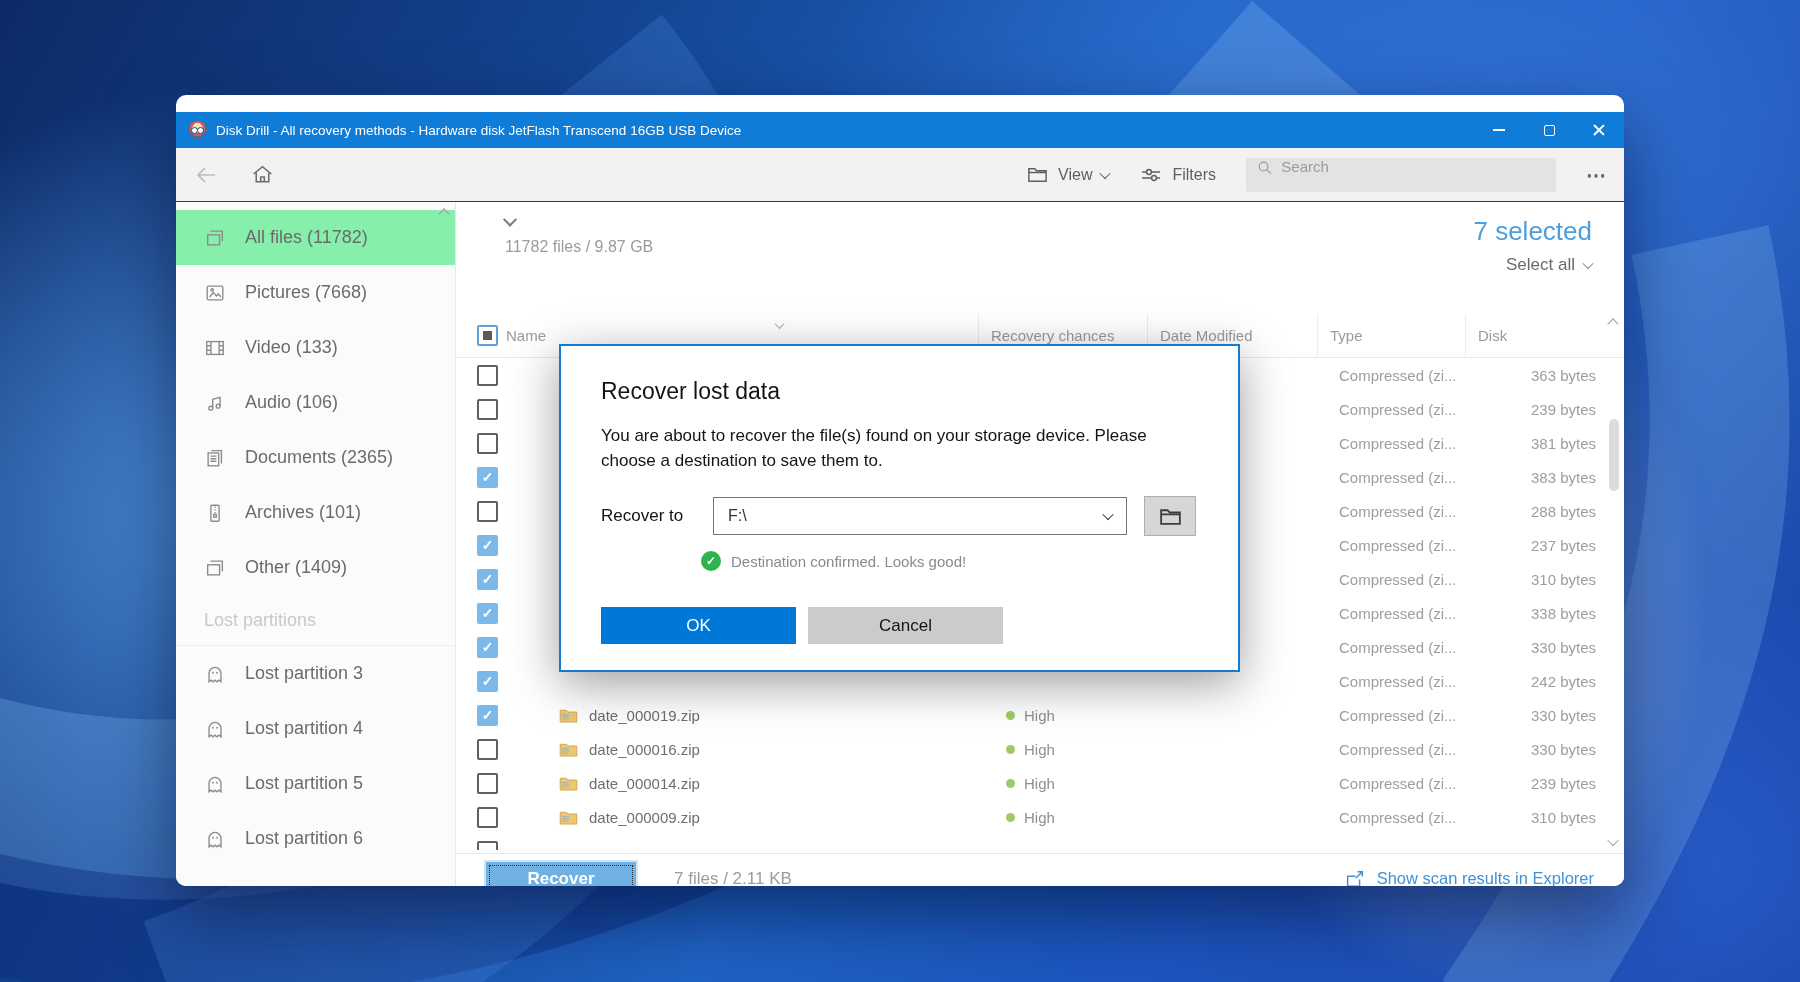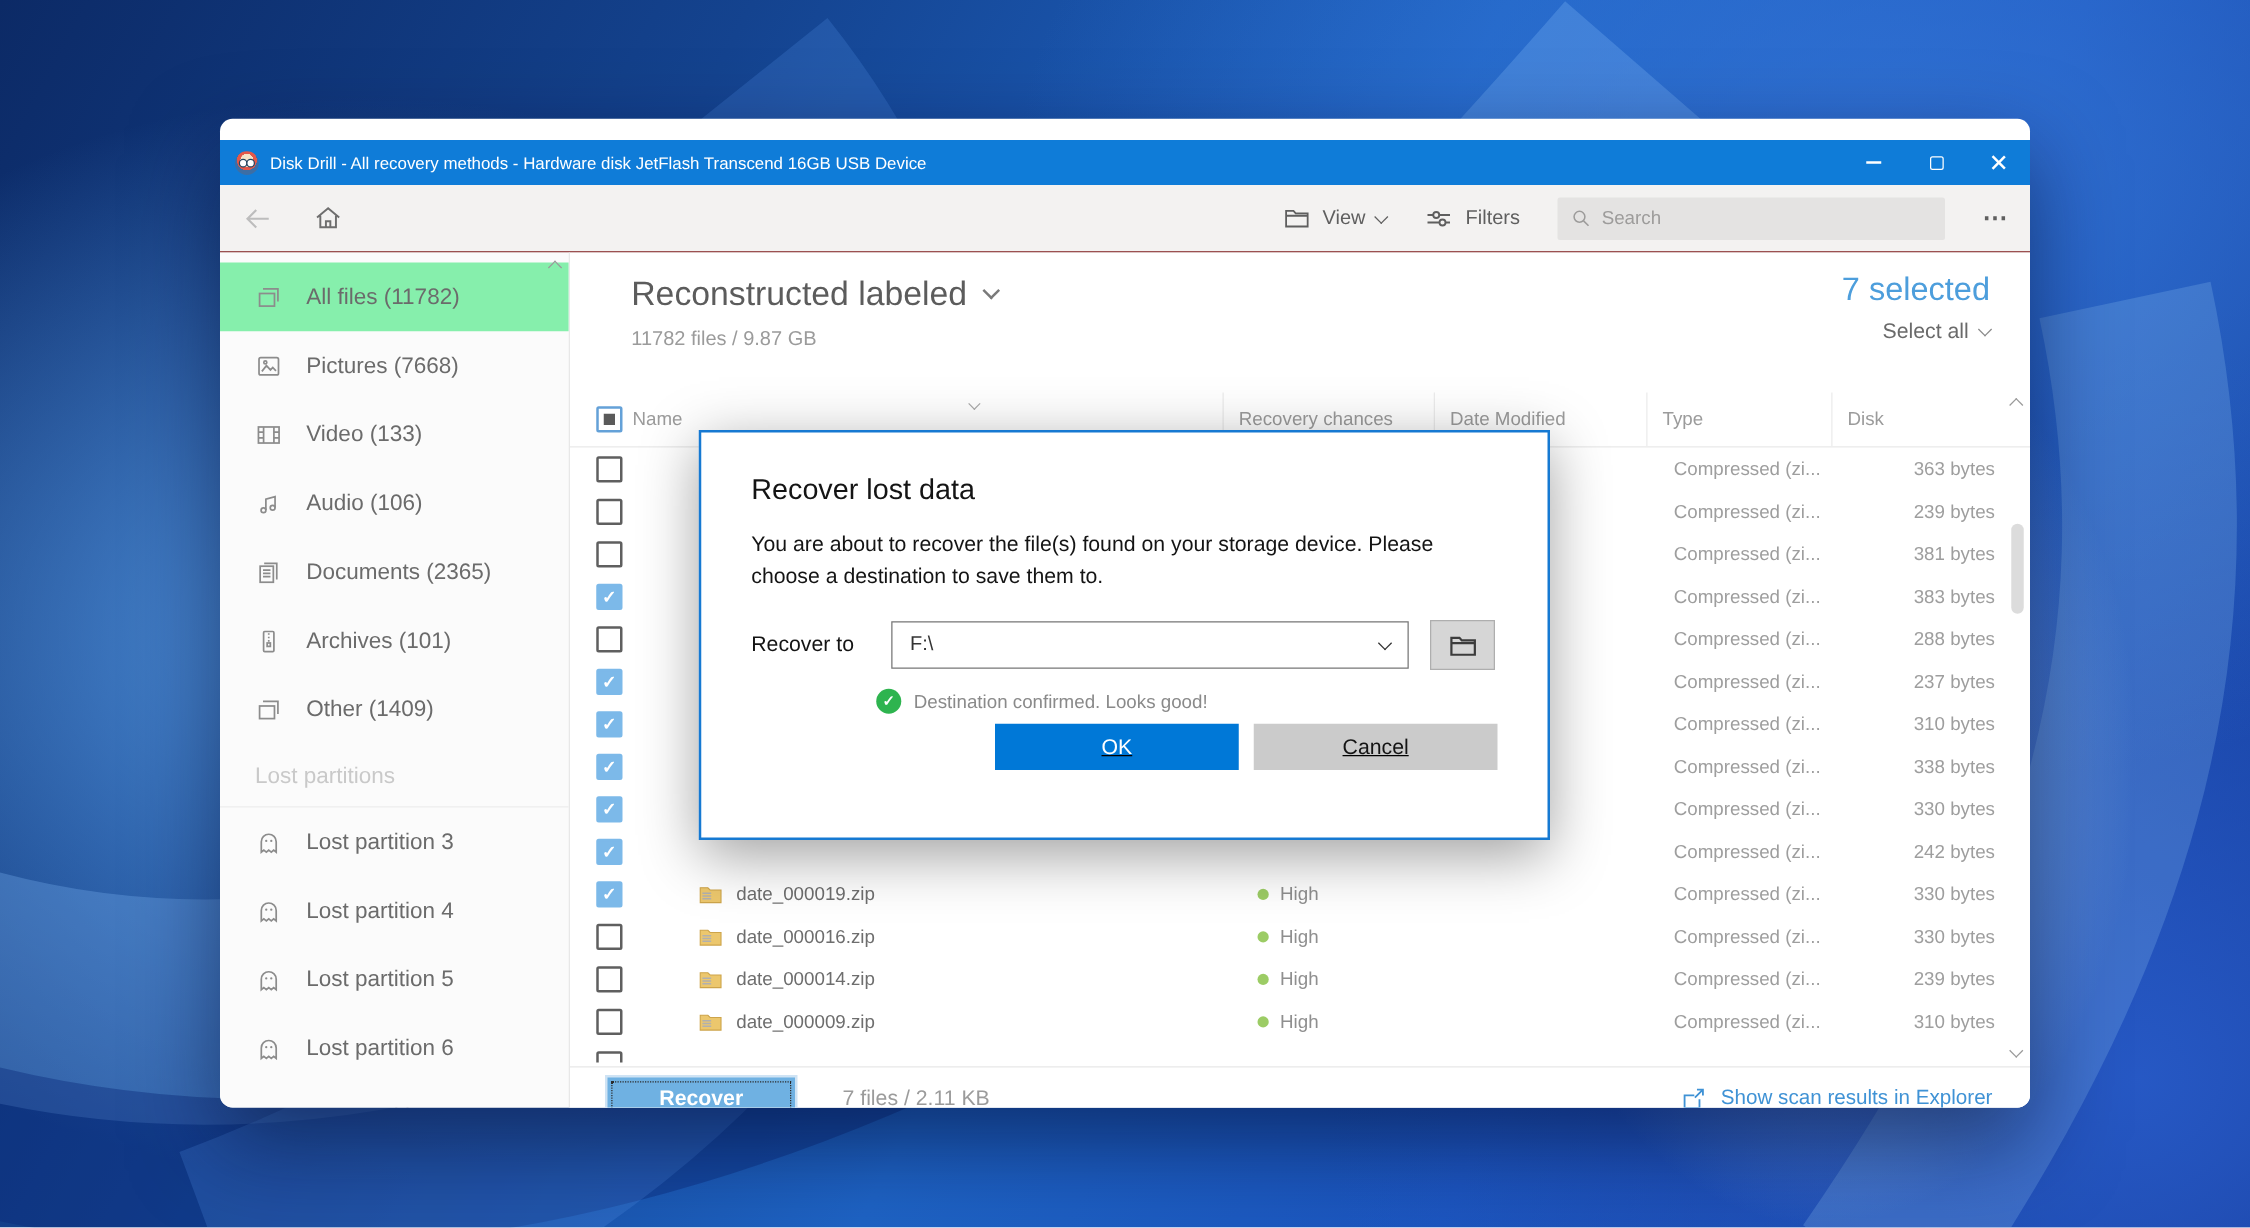--- a/index.html
+++ b/index.html
@@ -47,7 +47,7 @@
   .tb-group{ display:flex; align-items:center; gap:9px; color:#5f5f5f; font-size:16px; }
   .chev{ display:inline-block; width:8px; height:8px; border-right:1.6px solid currentColor; border-bottom:1.6px solid currentColor; transform:rotate(45deg) translate(-1px,-1px); }
   .chev.up{ transform:rotate(-135deg); }
-  .searchbox{ width:310px; height:34px; background:#e4e3e2; border-radius:2px; display:flex; align-items:center; padding:0 10px; gap:8px; }
+  .searchbox{ width:310px; height:34px; background:#e4e3e2; border-radius:2px; display:flex; align-items:flex-start; padding:0 10px; gap:8px; }
   .searchbox input{ border:none; outline:none; background:transparent; font-size:15px; color:#444; width:100%; font-family:"Liberation Sans",sans-serif; }
   .searchbox input::placeholder{ color:#9d9c9b; }
   .more-dots{ color:#5f5f5f; font-size:20px; letter-spacing:2px; font-weight:bold; }

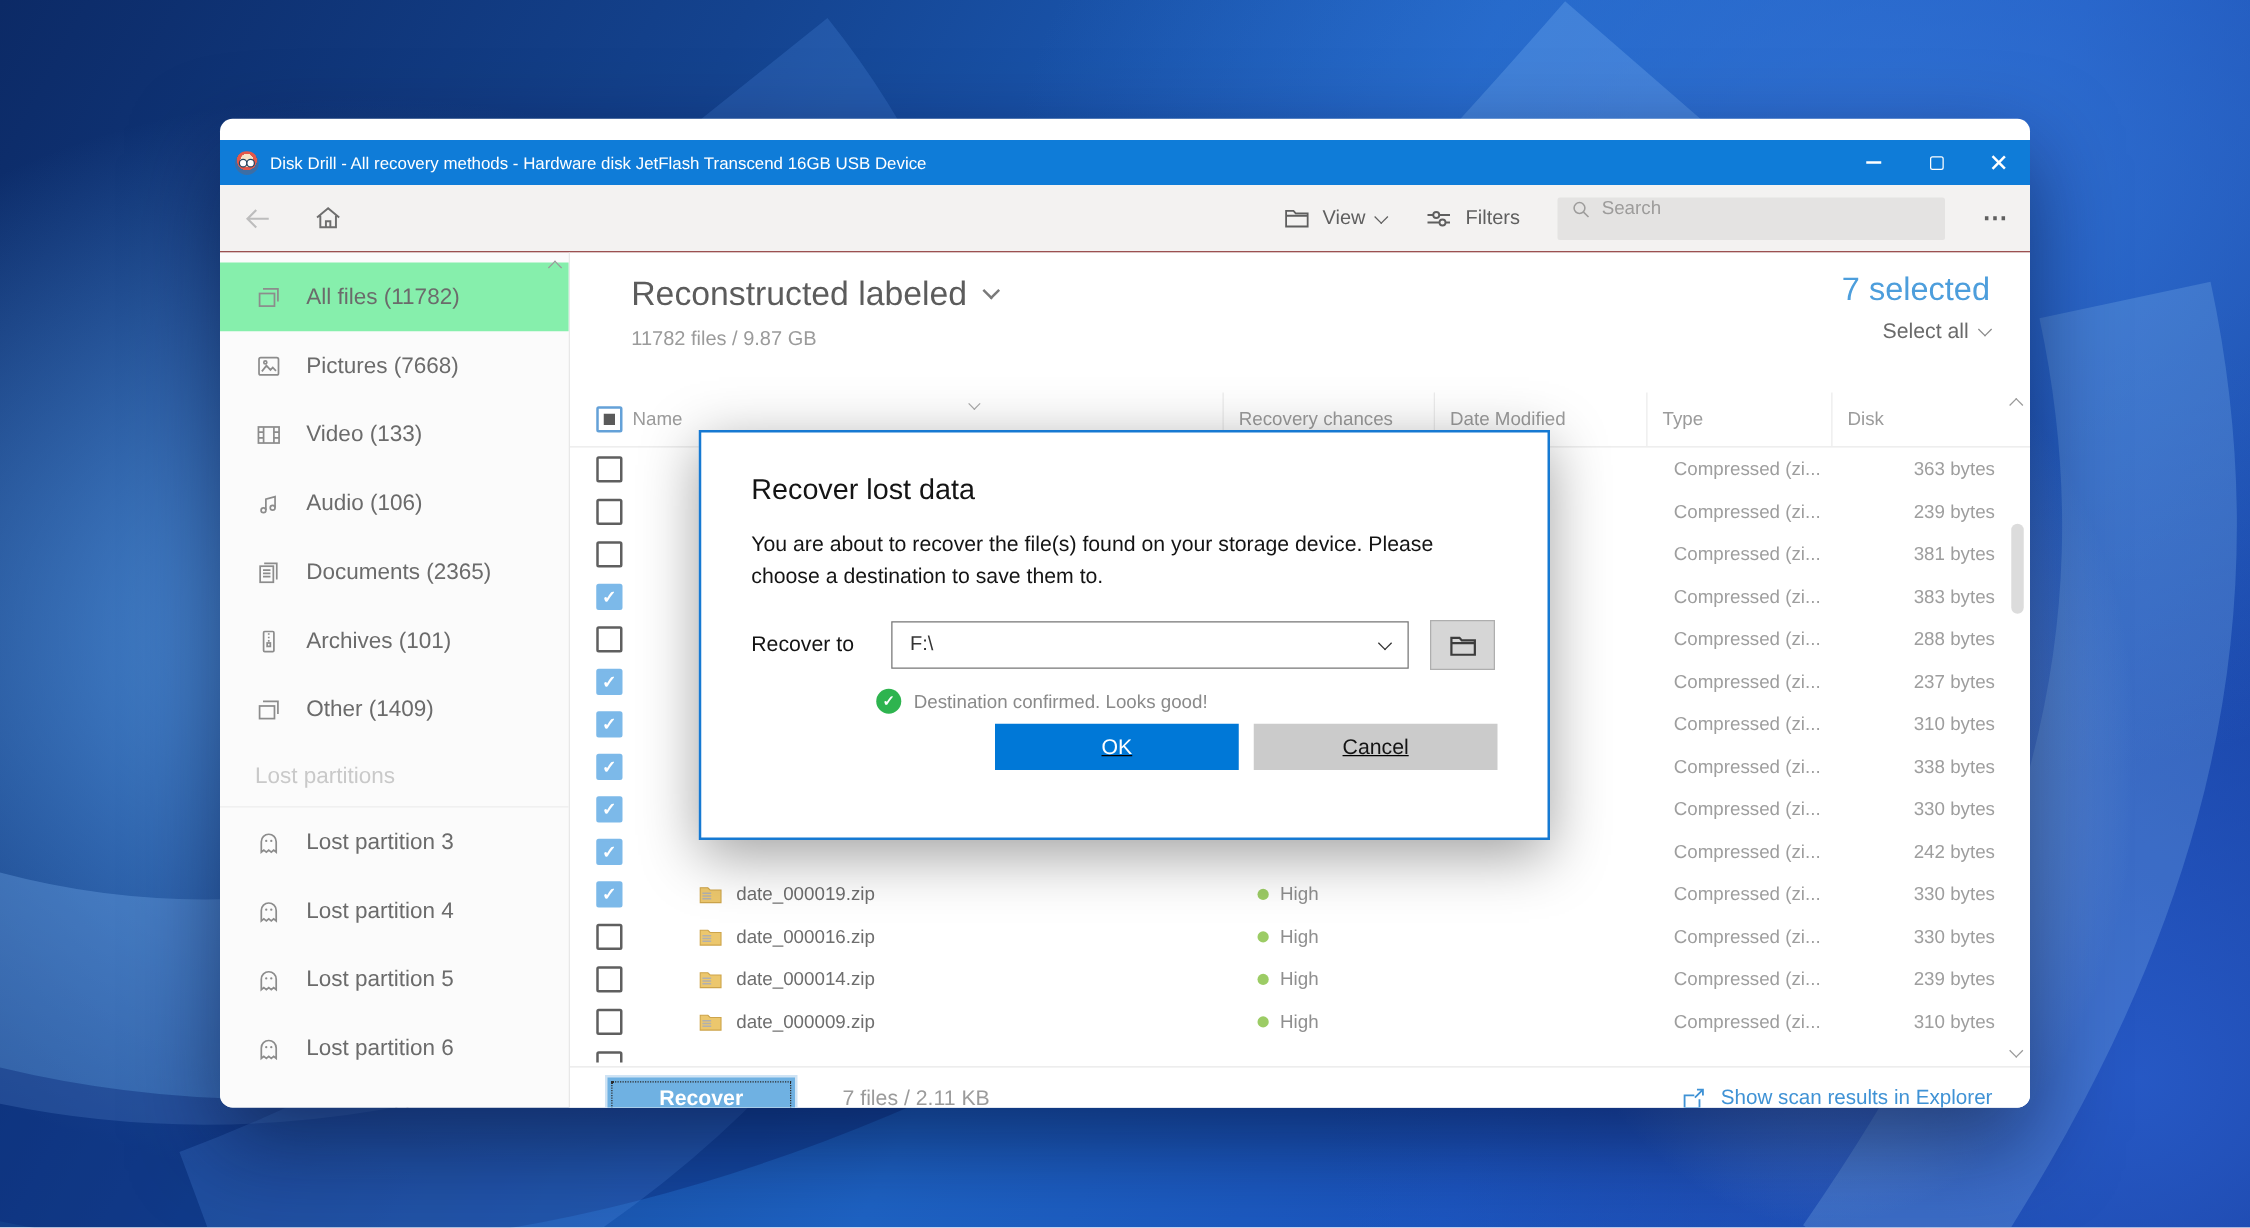--- a/index.html
+++ b/index.html
@@ -351,7 +351,6 @@
 
         <div class="content-header">
           <div class="view-title">
-            <span>Reconstructed labeled</span>
             <span class="chev"></span>
           </div>
           <div class="content-stats">11782 files / 9.87 GB</div>

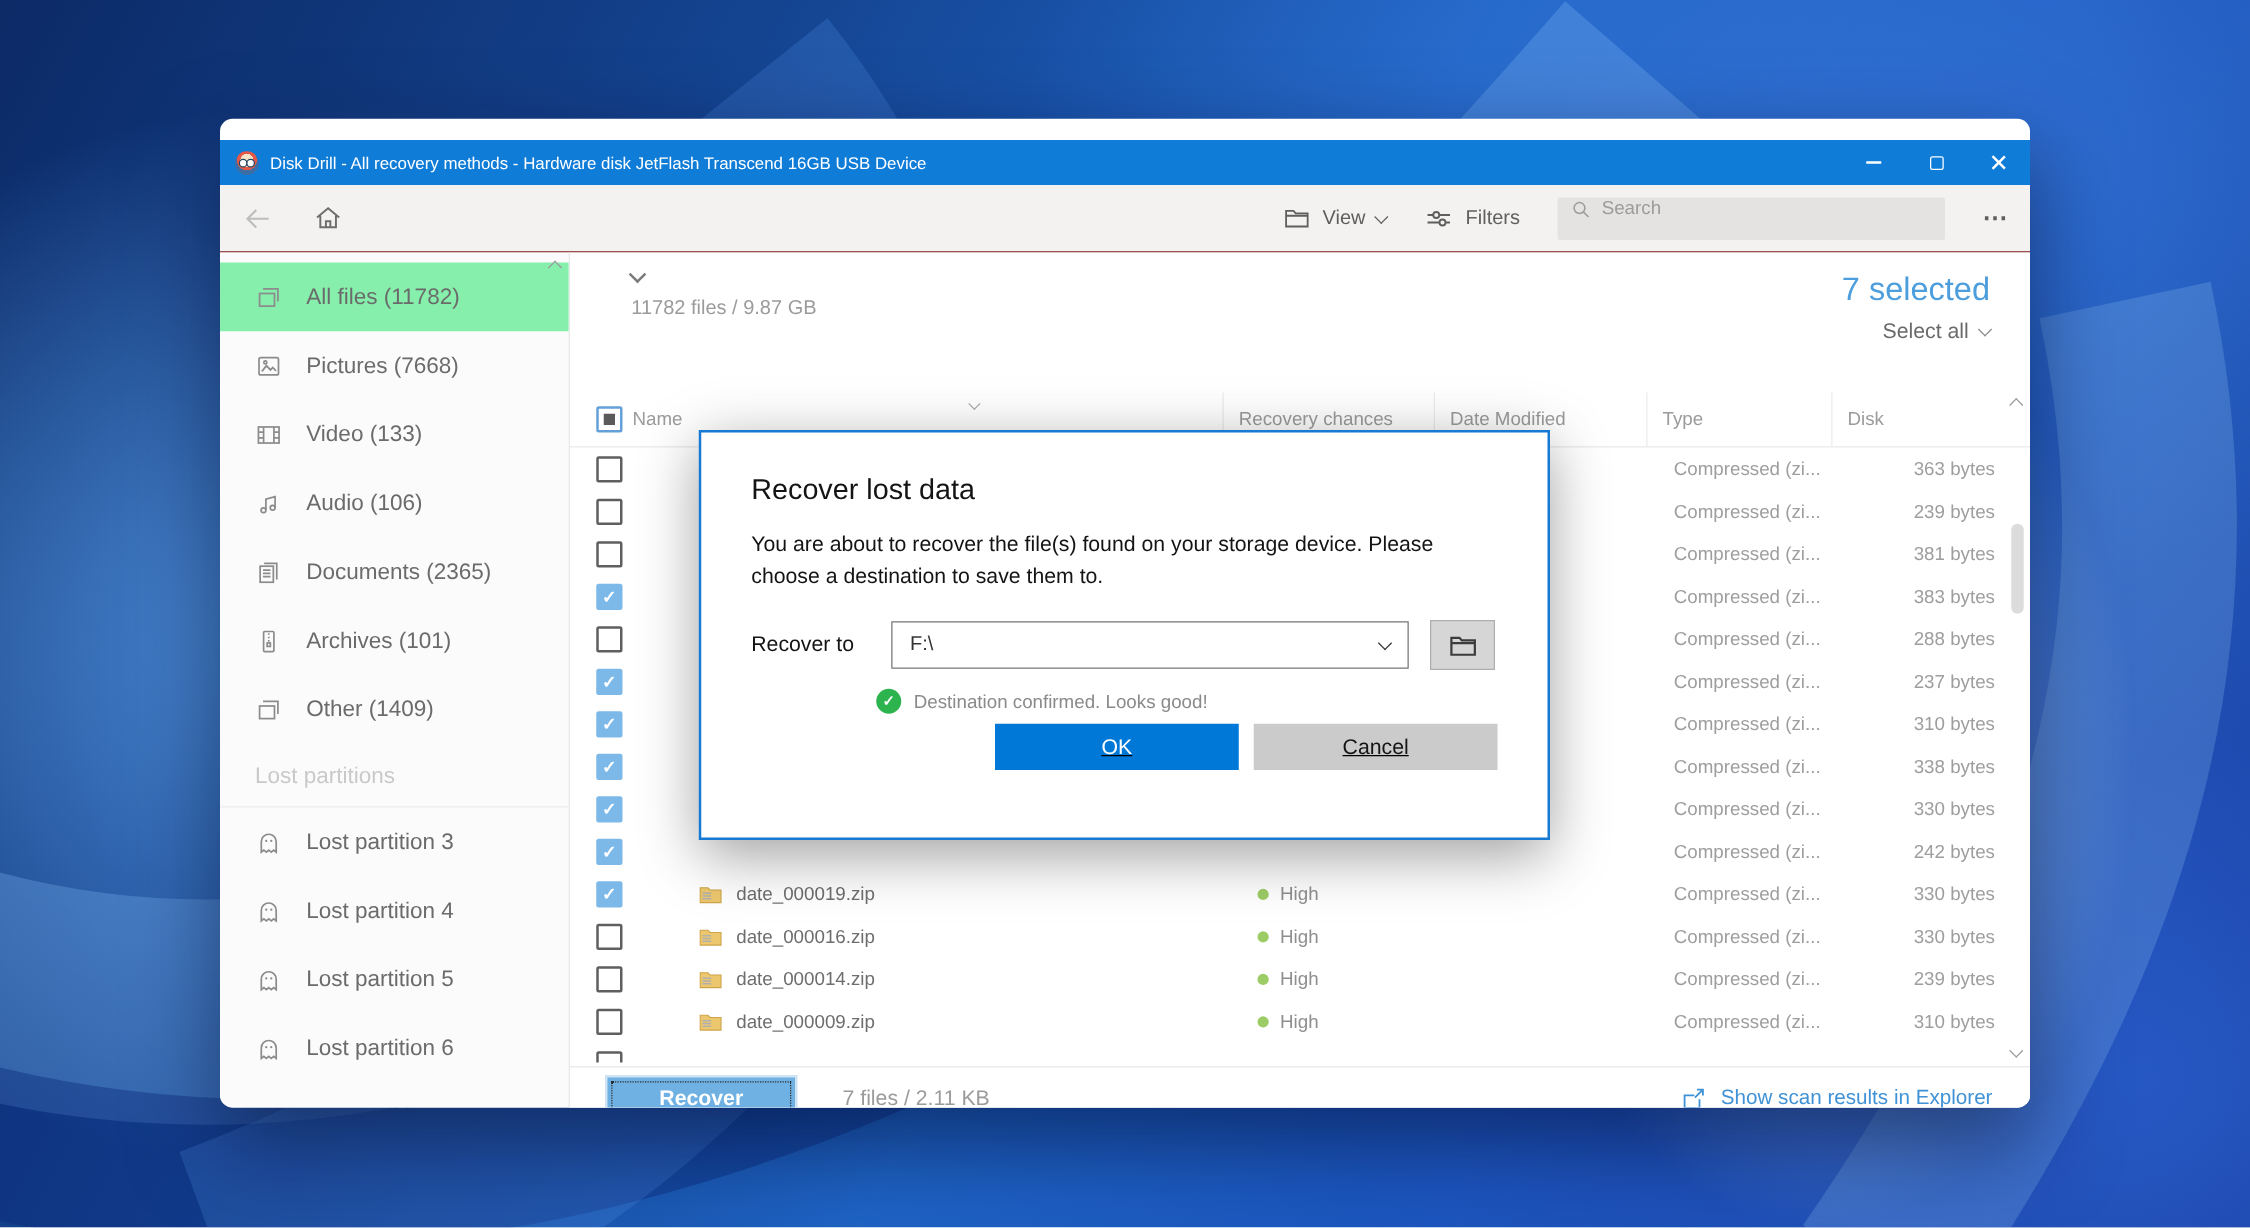--- a/index.html
+++ b/index.html
@@ -132,7 +132,7 @@
   .ok-circle{ width:20px; height:20px; border-radius:50%; background:#2eb44f; display:flex; align-items:center; justify-content:center; }
   .ok-circle::after{ content:"✓"; color:#fff; font-size:12px; font-weight:bold; }
   .status-text{ color:#8a8a8a; font-size:15px; }
-  .dlg-buttons{ margin-top:8px; display:flex; justify-content:flex-end; gap:12px;text-decoration:underline; }
+  .dlg-buttons{ margin-top:36px; display:flex; gap:12px; }
   .dlg-btn{ width:195px; height:37px; font-size:17px; border:none; font-family:"Liberation Sans",sans-serif; }
   .btn-ok{ background:#0078d7; color:#fff; }
   .btn-cancel{ background:#cbcbcb; color:#141414; }

